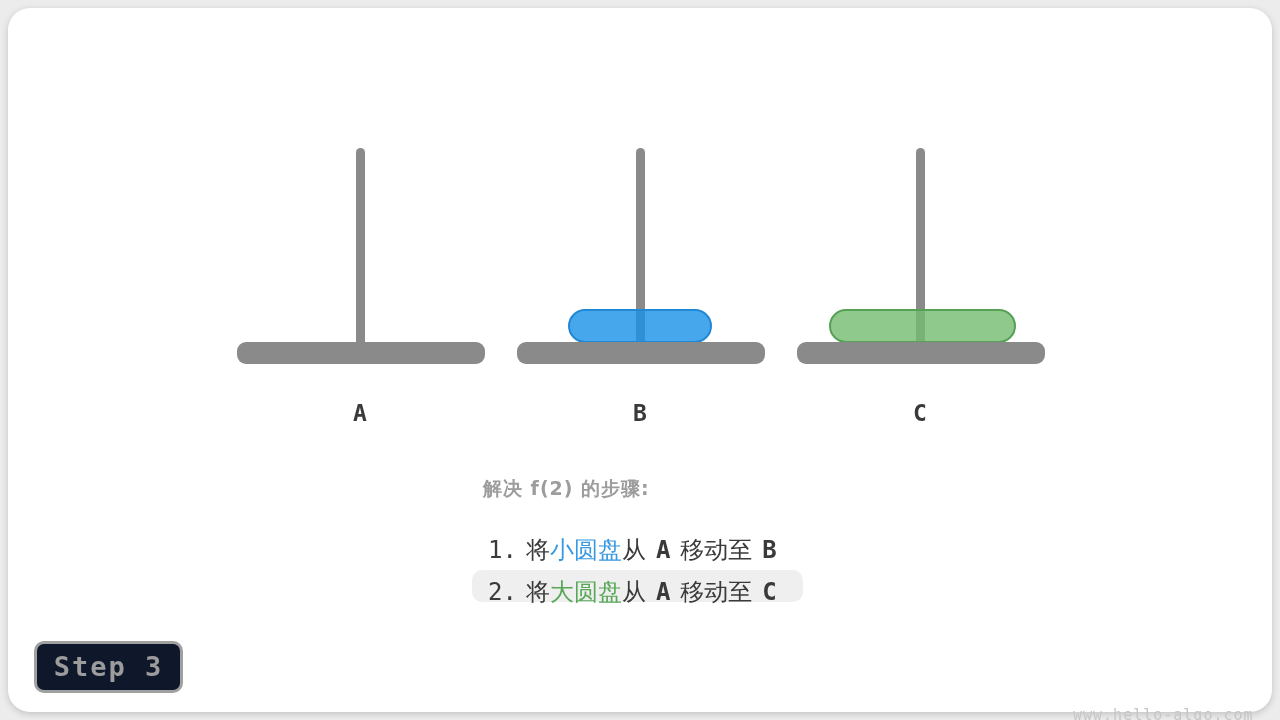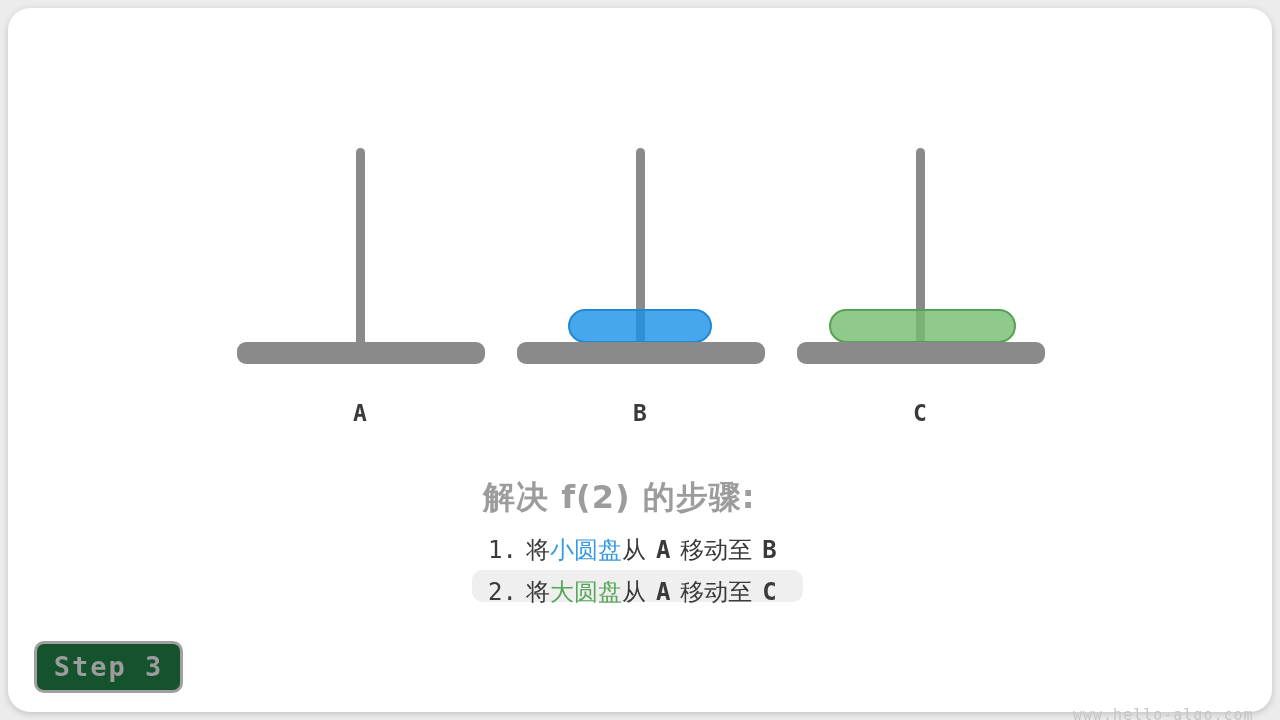--- a/index.html
+++ b/index.html
@@ -68,7 +68,7 @@
   .steps-title {
     position: absolute;
     left: 483px; top: 476px;
-    font-size: 32px;
+    font-size: 19px;
     font-weight: bold;
     letter-spacing: 1px;
     color: var(--text_gray, #9C9C9C);

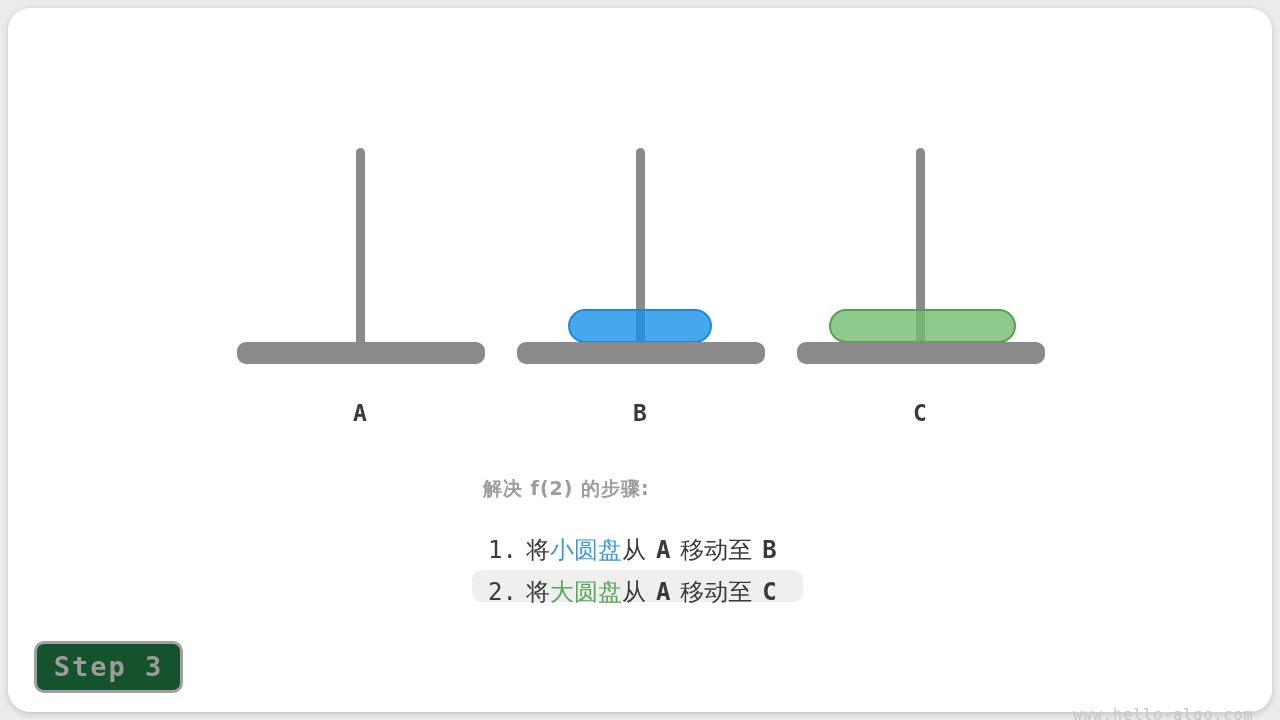--- a/index.html
+++ b/index.html
@@ -107,7 +107,7 @@
     position: absolute;
     left: 34px; top: 641px;
     width: 149px; height: 52px;
-    background: #14532d;
+    background: #0f172a;
     border: 3px solid #A0A0A0;
     border-radius: 10px;
     text-align: center;

